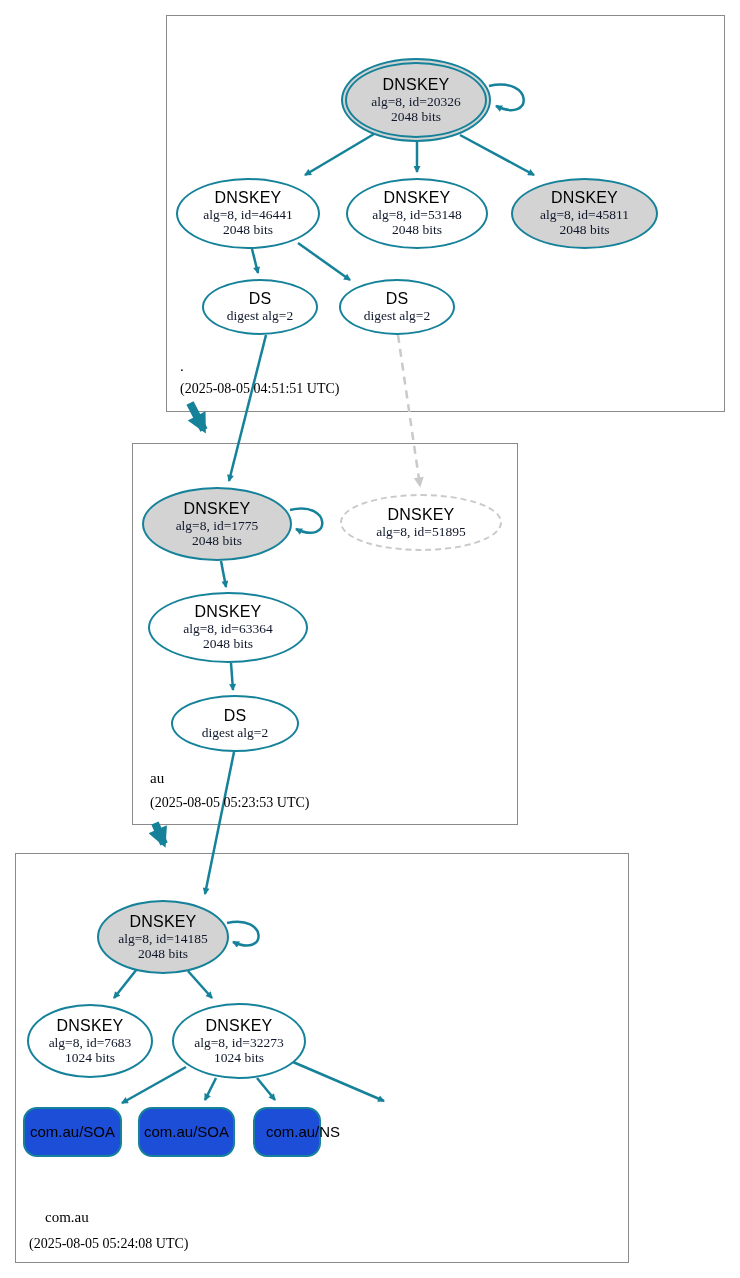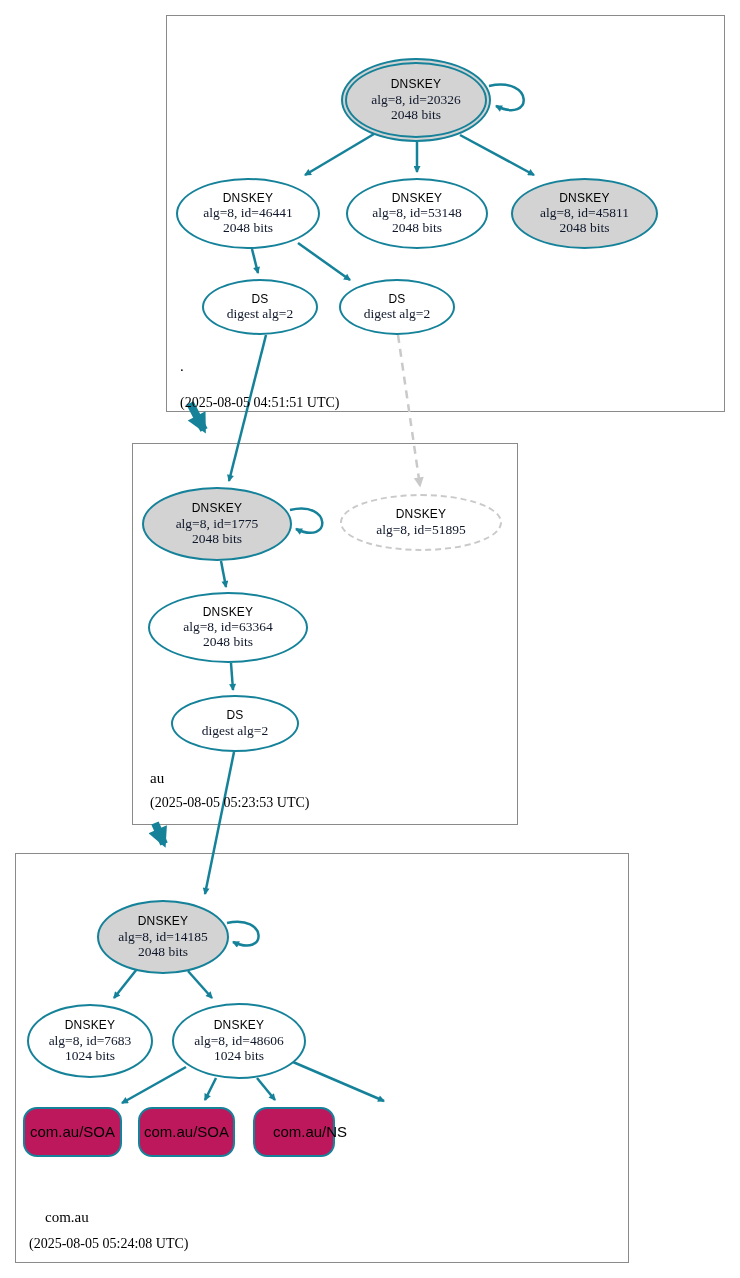--- a/index.html
+++ b/index.html
@@ -28,7 +28,7 @@
     font-family:"Liberation Sans", sans-serif;font-size:15px;color:#000;
   }
   .node-title{
-    font-family:"Liberation Sans", sans-serif;font-size:12px;color:#000;
+    font-family:"Liberation Sans", sans-serif;font-size:16px;color:#000;
     letter-spacing:0.2px;
   }
   .node-detail,.node-bits{

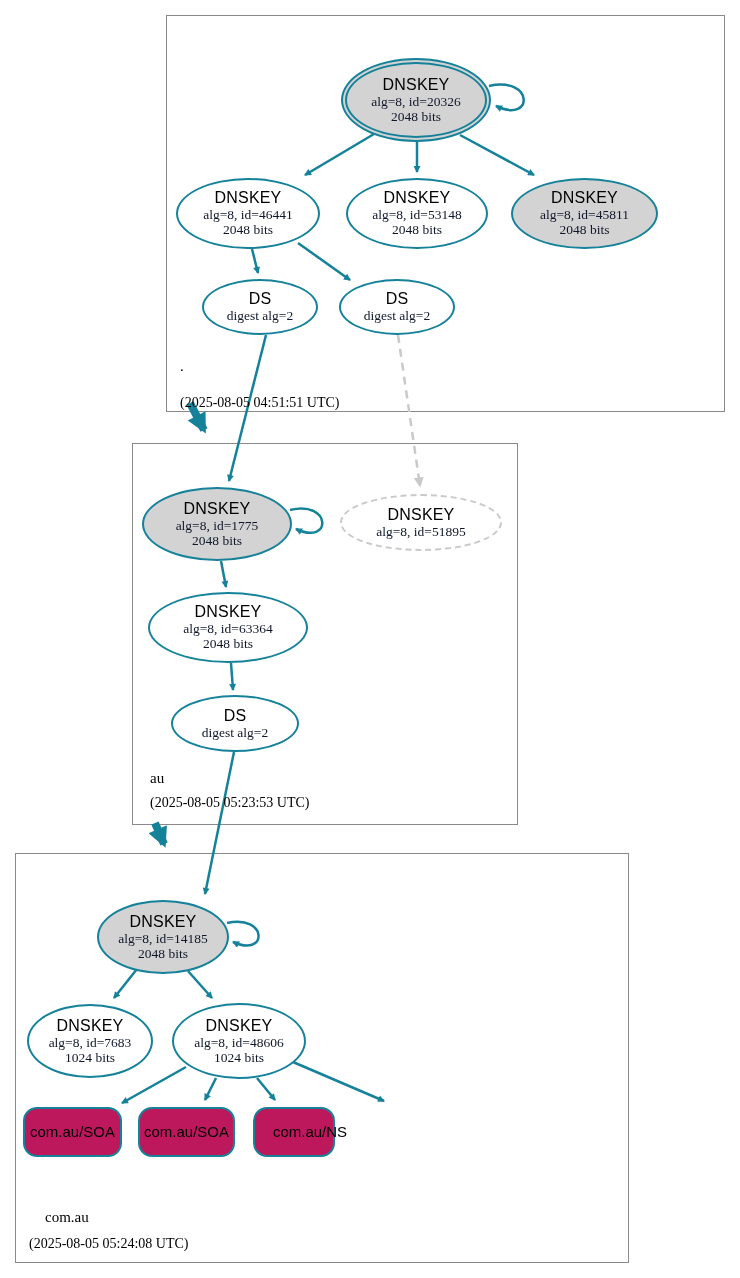--- a/index.html
+++ b/index.html
@@ -126,7 +126,7 @@
   </div>
 
   <div class="zone-label" style="left:180px;top:358px;">.</div>
-  <div class="zone-ts" style="left:180px;top:395px;">(2025-08-05 04:51:51 UTC)</div>
+  <div class="zone-ts" style="left:180px;top:381px;">(2025-08-05 04:51:51 UTC)</div>
 
   <div class="node ellipse gray" style="left:142px;top:487px;width:150px;height:74px;">
     <span class="node-title">DNSKEY</span>

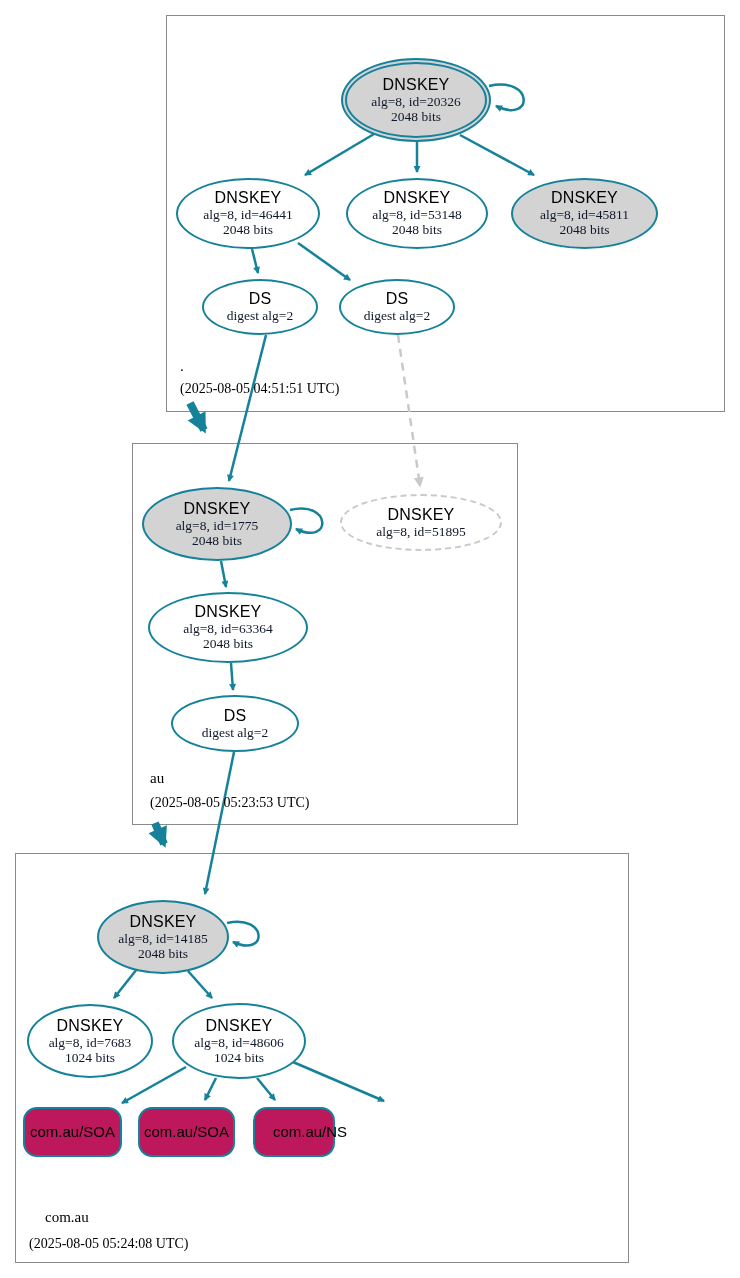--- a/index.html
+++ b/index.html
@@ -167,7 +167,7 @@
 
   <div class="node ellipse" style="left:172px;top:1003px;width:134px;height:76px;">
     <span class="node-title">DNSKEY</span>
-    <span class="node-detail">alg=8, id=48606</span>
+    <span class="node-detail">alg=8, id=32273</span>
     <span class="node-bits">1024 bits</span>
   </div>
 

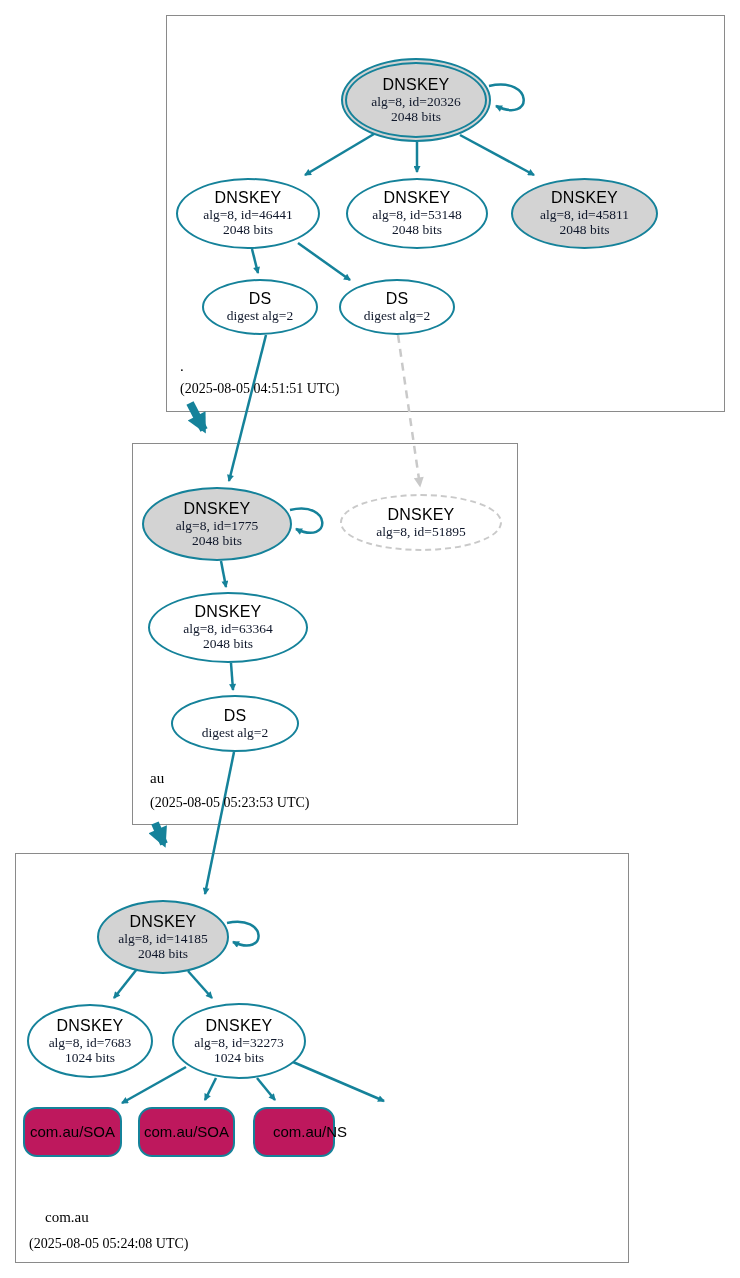--- a/index.html
+++ b/index.html
@@ -24,7 +24,7 @@
     border:2.5px solid #15829a;border-radius:50%;pointer-events:none;
   }
   .rrset{
-    border:2.5px solid #15829a;border-radius:14px;background:#be185d;
+    border:2.5px solid #15829a;border-radius:14px;background:#1d4ed8;
     font-family:"Liberation Sans", sans-serif;font-size:15px;color:#000;
   }
   .node-title{

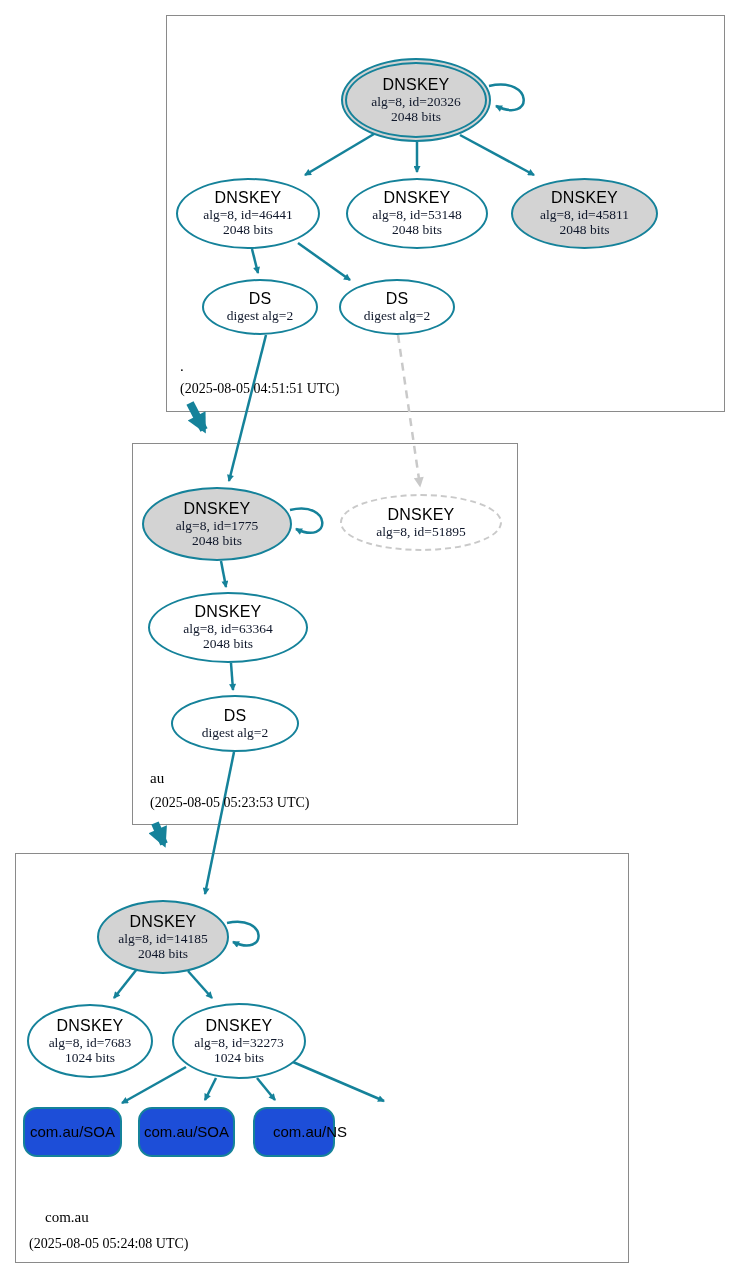--- a/index.html
+++ b/index.html
@@ -177,7 +177,7 @@
   <div class="node rrset" style="left:138px;top:1107px;width:97px;height:50px;">
     <span>com.au/SOA</span>
   </div>
-  <div class="node rrset" style="left:253px;top:1107px;width:82px;height:50px;padding-left:32px;">
+  <div class="node rrset" style="left:253px;top:1107px;width:68px;height:50px;padding-left:32px;">
     <span>com.au/NS</span>
   </div>
 

